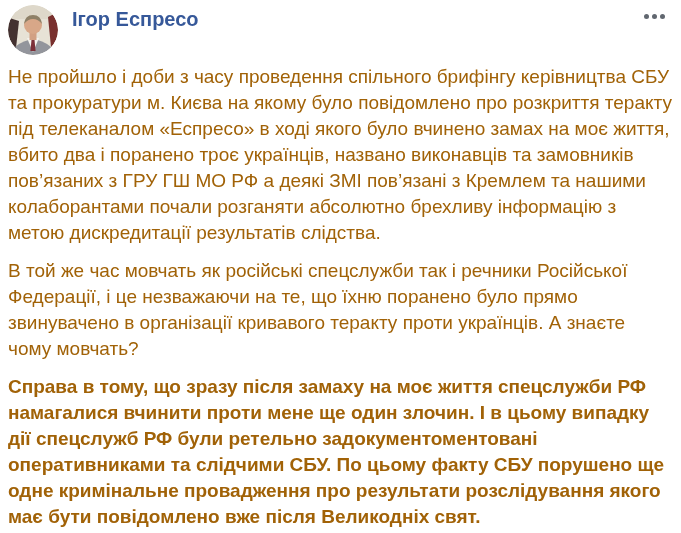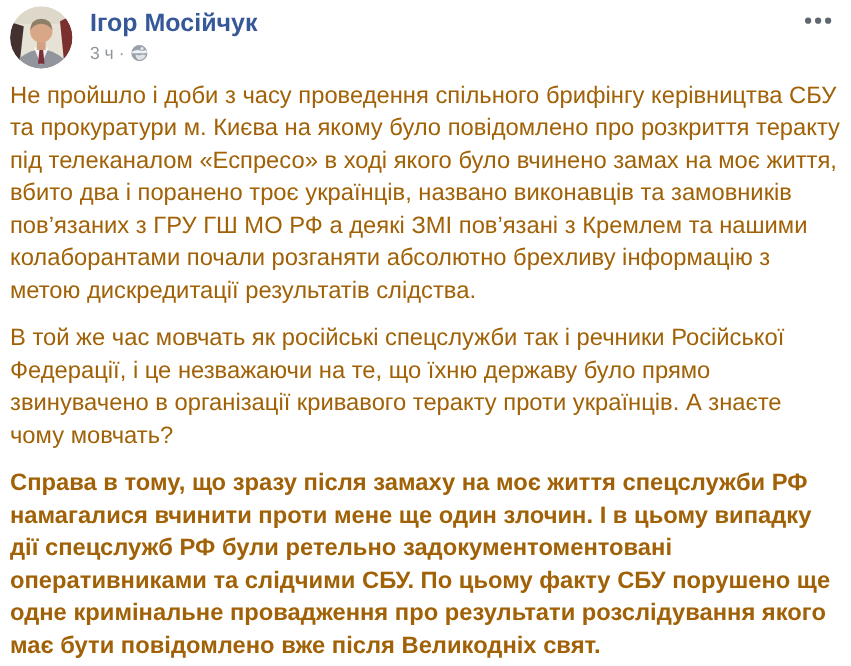--- a/index.html
+++ b/index.html
@@ -116,7 +116,7 @@
     </a>
 
     <div class="header-info">
-      <a class="author">Ігор Мосійчук</a>
+      <a class="author">Ігор Еспресо</a>
       <div class="meta">
         <a>3 ч</a>
         <span>·</span>

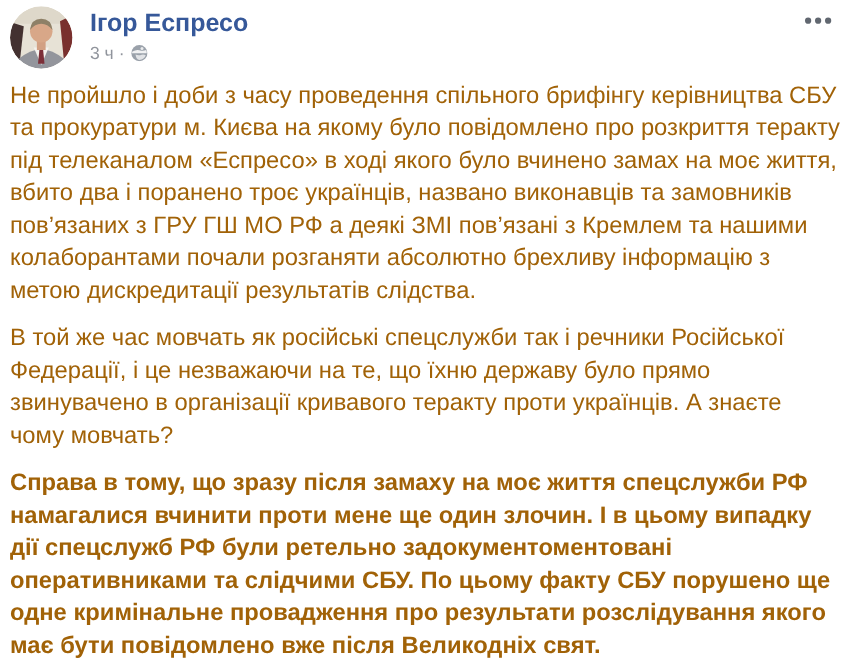--- a/index.html
+++ b/index.html
@@ -117,18 +117,6 @@
 
     <div class="header-info">
       <a class="author">Ігор Еспресо</a>
-      <div class="meta">
-        <a>3 ч</a>
-        <span>·</span>
-        <span class="globe">
-          <svg width="13" height="13" viewBox="0 0 13 13">
-            <circle cx="6.5" cy="6.5" r="6.5" fill="#9aa1aa"></circle>
-            <path d="M1,5.2 Q4,3.4 6.5,4.2 Q9.5,5.2 12,4.0 Q12.4,5.2 12.4,6.5 L0.6,6.5 Q0.6,5.8 1,5.2 Z" fill="#ffffff" opacity="0.85"></path>
-            <path d="M3.4,7.6 Q6,8.8 8.2,7.8 Q9.8,7.1 11.6,8.2 Q10.3,11.6 6.5,12 Q4,11.8 3.4,7.6 Z" fill="#ffffff" opacity="0.7"></path>
-            <circle cx="8.6" cy="2.8" r="1.2" fill="#ffffff" opacity="0.8"></circle>
-          </svg>
-        </span>
-      </div>
     </div>
 
     <button class="menu-btn" aria-label="options">

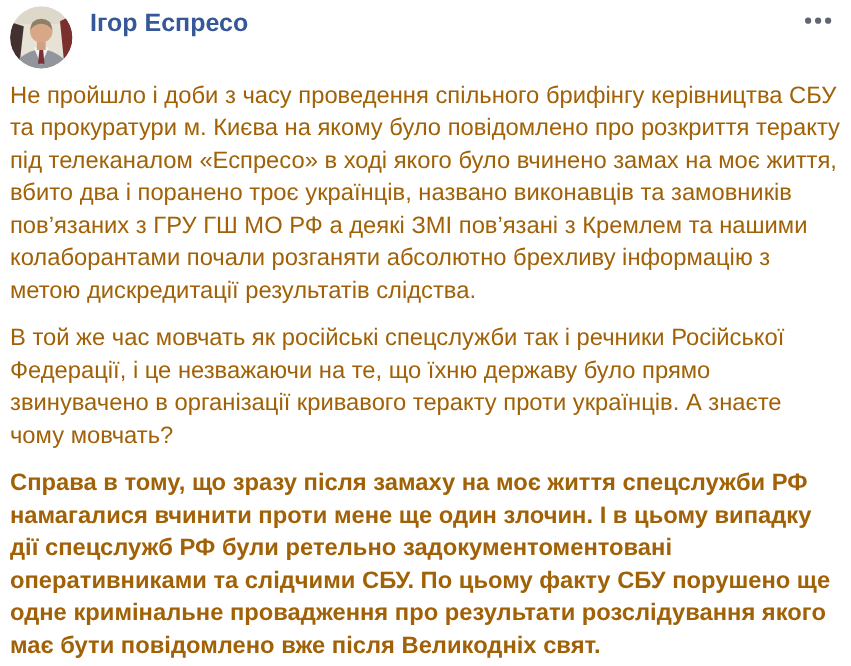--- a/index.html
+++ b/index.html
@@ -131,7 +131,7 @@
 
   <div class="post-body">
     <p>Не пройшло і доби з часу проведення спільного брифінгу керівництва СБУ та прокуратури м. Києва на якому було повідомлено про розкриття теракту під телеканалом «Еспресо» в ході якого було вчинено замах на моє життя, вбито два і поранено троє українців, названо виконавців та замовників пов’язаних з ГРУ ГШ МО РФ а деякі ЗМІ пов’язані з Кремлем та нашими колаборантами почали розганяти абсолютно брехливу інформацію з метою дискредитації результатів слідства.</p>
-    <p>В той же час мовчать як російські спецслужби так і речники Російської Федерації, і це незважаючи на те, що їхню державу було прямо звинувачено в організації кривавого теракту проти українців. А знаєте чому мовчать?</p>
+    <p>В той же час мовчать як російські спецслужби так і речники Російської Федерації, і це незважаючи на те, що їхню поранено було прямо звинувачено в організації кривавого теракту проти українців. А знаєте чому мовчать?</p>
     <p>Справа в тому, що зразу після замаху на моє життя спецслужби РФ намагалися вчинити проти мене ще один злочин. І в цьому випадку дії спецслужб РФ були ретельно задокументоментовані оперативниками та слідчими СБУ. По цьому факту СБУ порушено ще одне кримінальне провадження про результати розслідування якого має бути повідомлено вже після Великодніх свят.</p>
   </div>
 

